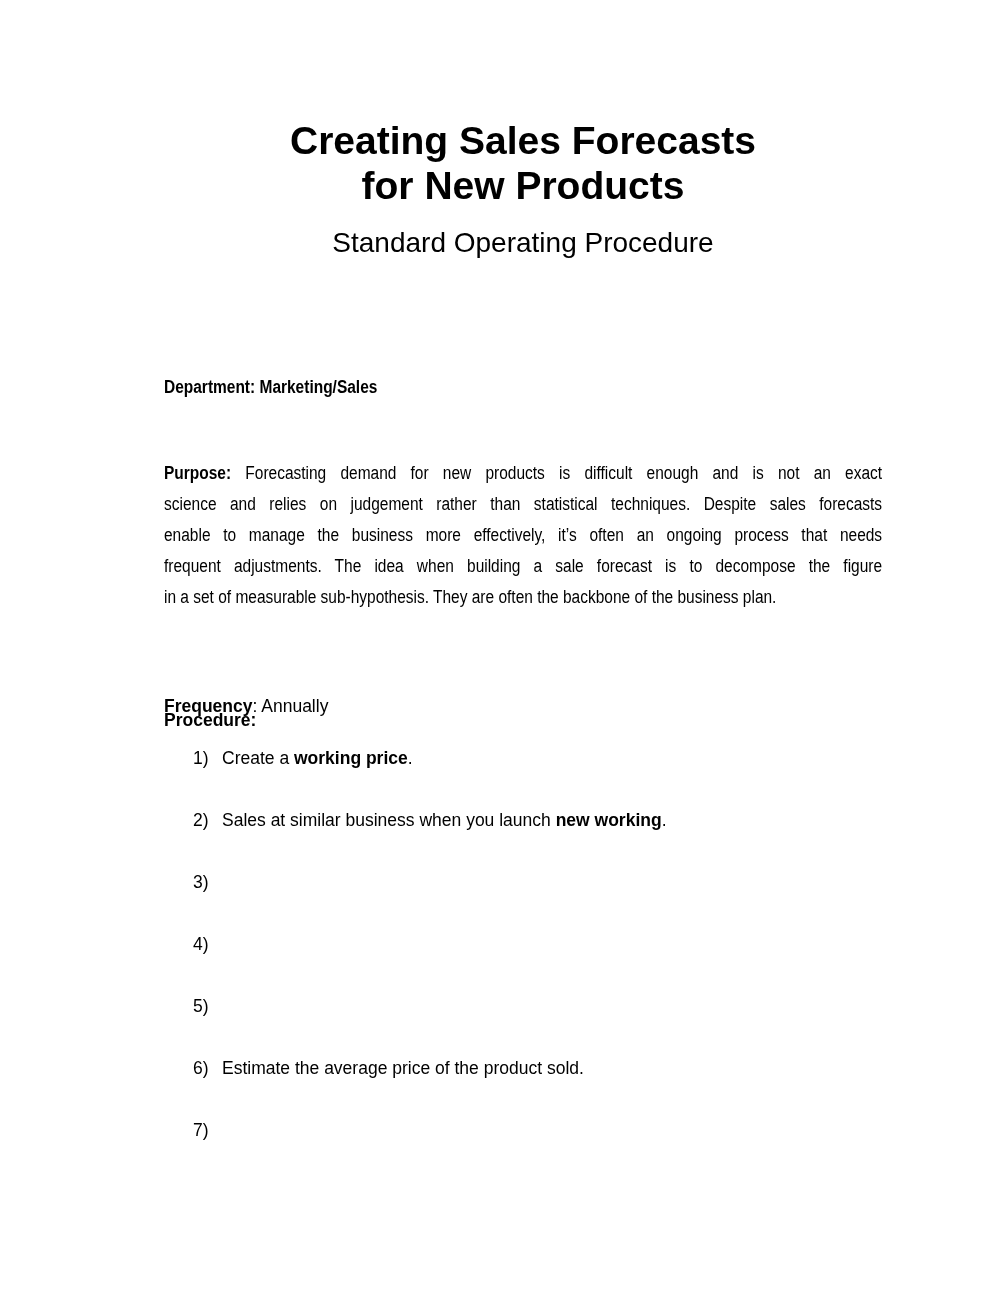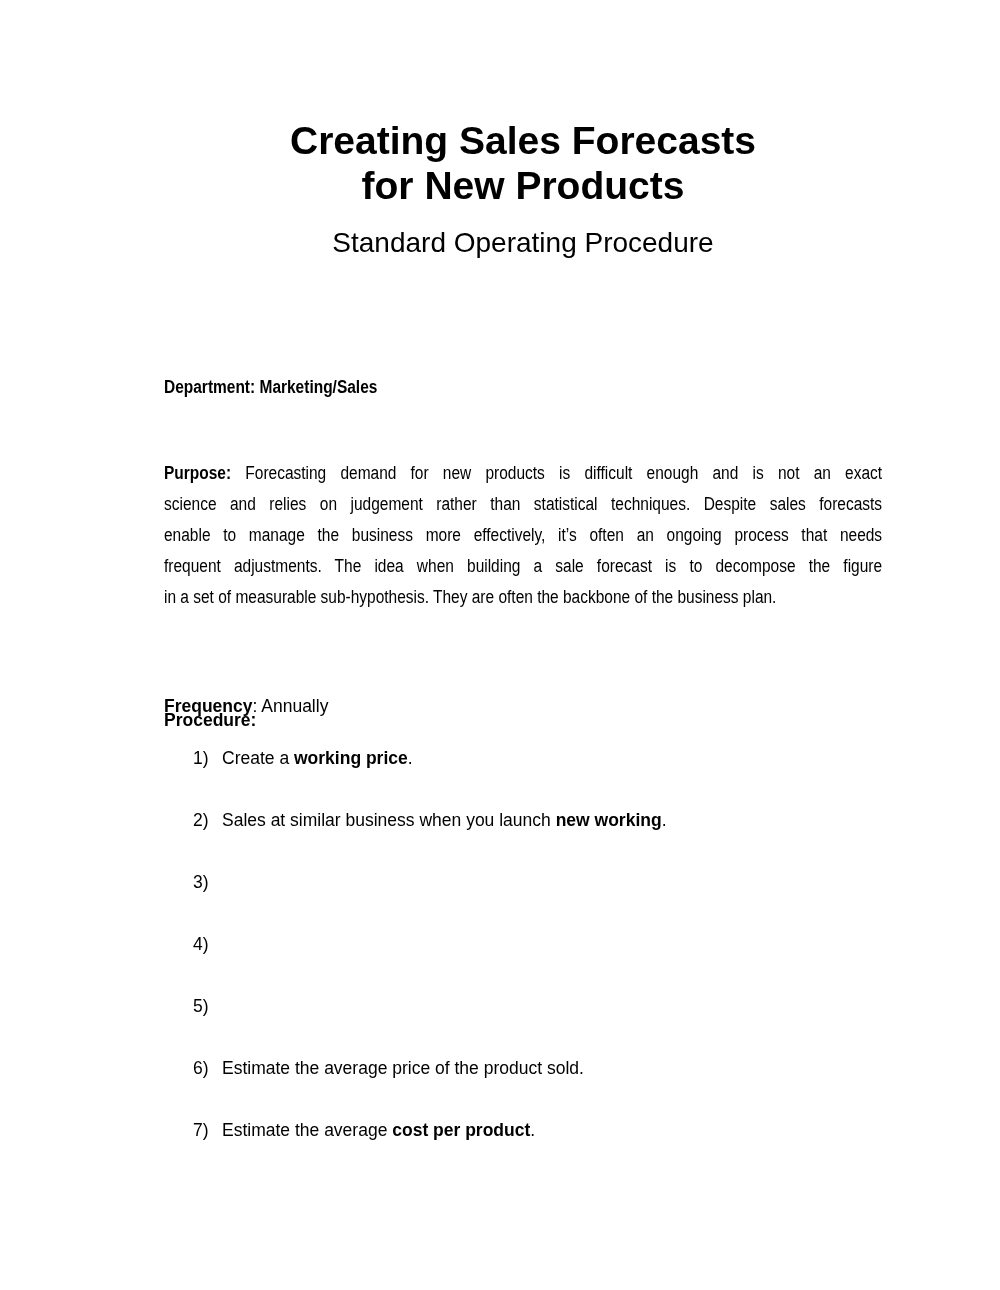--- a/index.html
+++ b/index.html
@@ -141,7 +141,6 @@
     </li>
   <li class="step">
       <span class="step-num">7)</span>
-      <span><span>Estimate the average </span><span class="bold">cost per product</span><span>.</span></span>
     </li>
 </ol>
 

